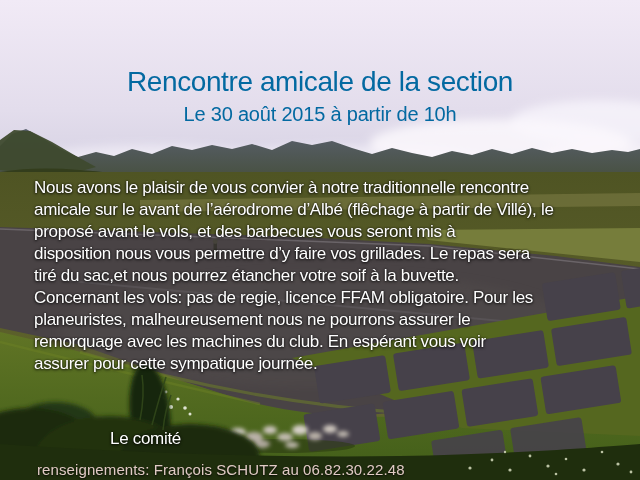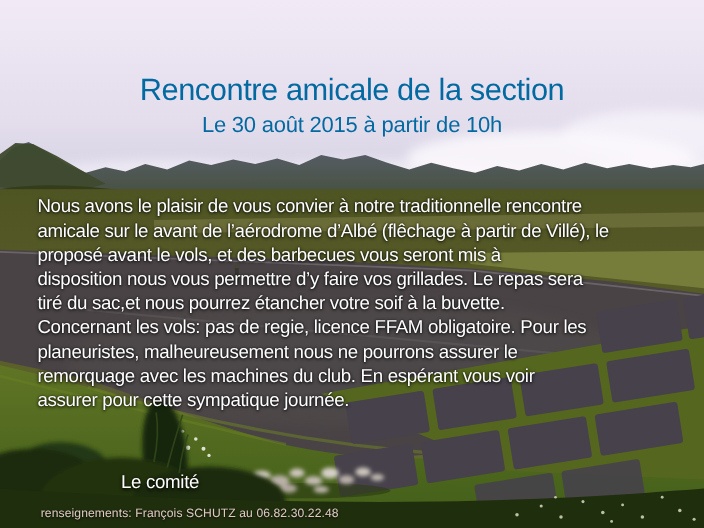--- a/index.html
+++ b/index.html
@@ -26,7 +26,7 @@
   }
   .footer-line{
     position:absolute;left:37px;top:461px;color:#e0cac4;
-    font-size:11px;letter-spacing:0.1px;
+    font-size:15px;letter-spacing:0.1px;
     text-shadow:0 1px 2px rgba(0,0,0,.9);
   }
 </style>

